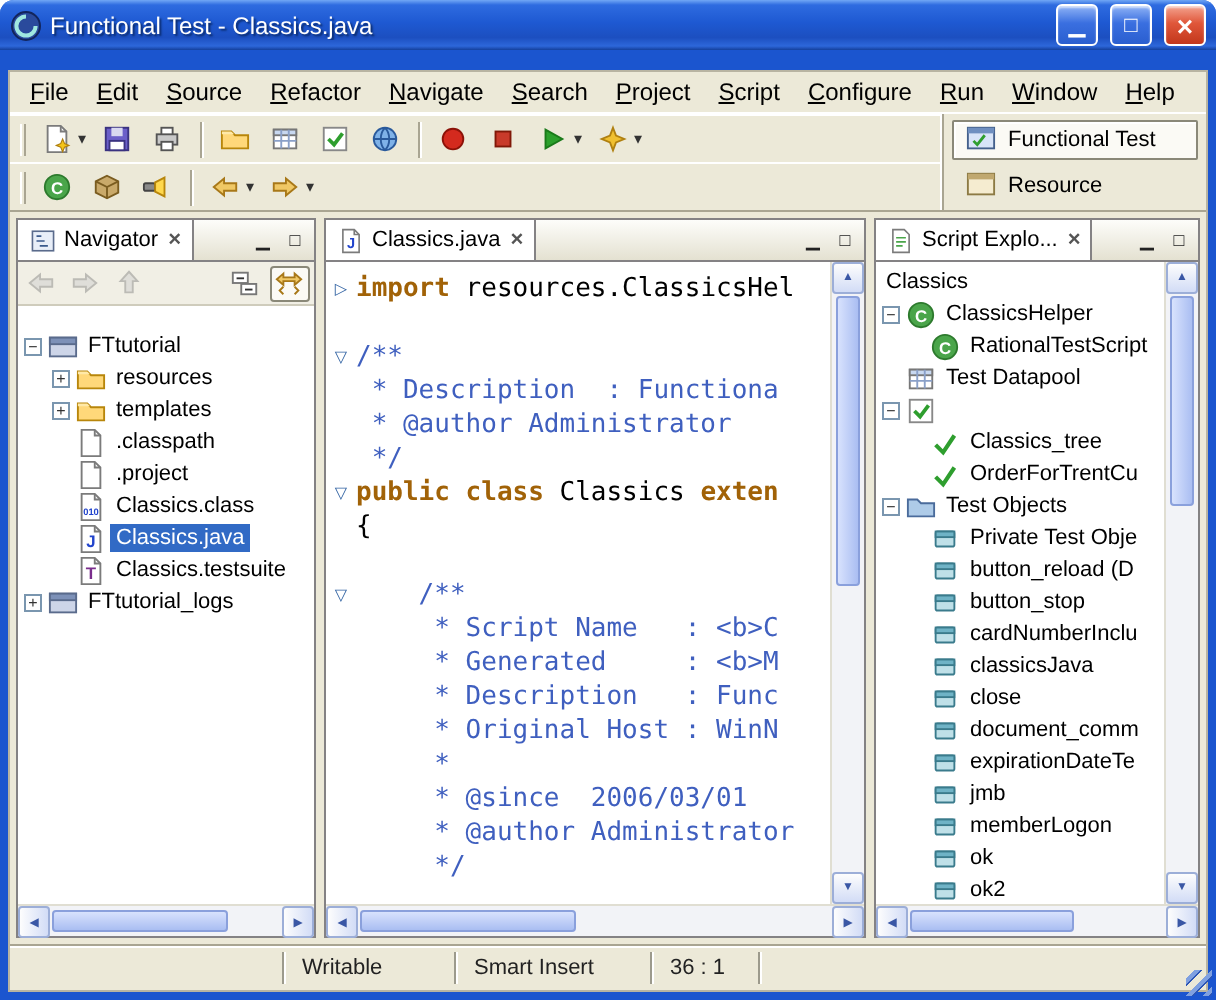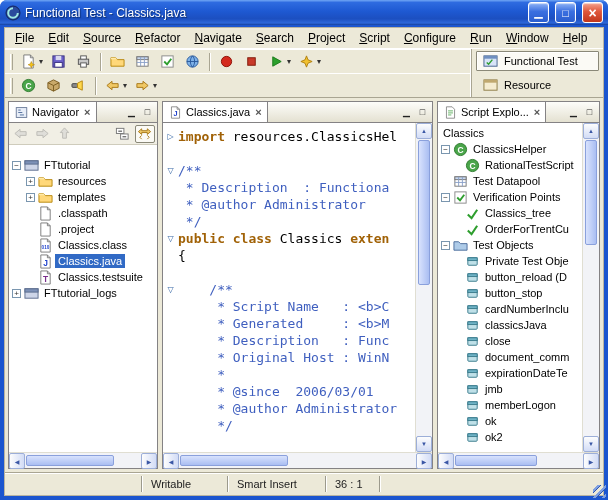--- a/index.html
+++ b/index.html
@@ -17,7 +17,7 @@
   .winbtn.close{background:linear-gradient(180deg,#f4a490,#e0573a 45%,#c2371c)}
   .winbtn-min::before{content:"▁"} .winbtn-max::before{content:"□"} .winbtn-close::before{content:"×";font-size:14px;line-height:10px}
 
-  .frame-body{flex:1;margin:2px 4px 4px 4px;background:#ece9d8;display:flex;flex-direction:column;min-height:0;border:1px solid #b8b4a2}
+  .frame-body{flex:1;margin:10px 4px 4px 4px;background:#ece9d8;display:flex;flex-direction:column;min-height:0;border:1px solid #b8b4a2}
 
   
   .menubar{height:21px;flex:0 0 21px;display:flex;align-items:center;padding:0 3px;background:#ece9d8;border-bottom:1px solid #fff}

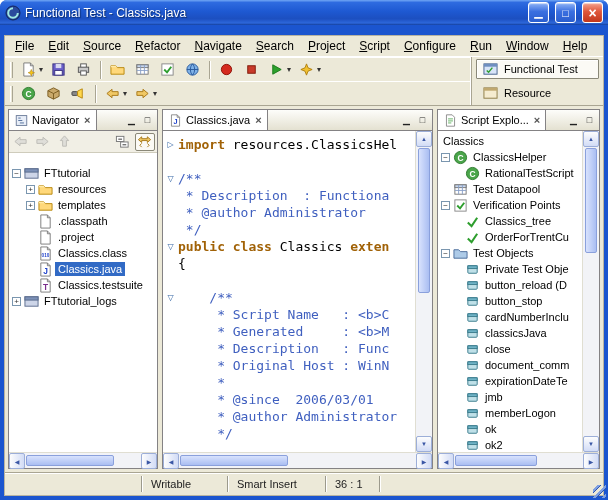--- a/index.html
+++ b/index.html
@@ -33,7 +33,7 @@
   .tbtn{height:20px;min-width:22px;display:flex;align-items:center;justify-content:center;padding:0 2px;border:1px solid transparent;border-radius:2px}
   .tbtn .dd{font-size:8px;color:#333;margin-left:1px}
   .dd::before{content:"▾"}
-  .perspective-bar{flex:0 0 132px;display:flex;flex-direction:column;justify-content:space-between;gap:3px;padding:2px 4px;border-left:1px solid #a9a592;box-shadow:-1px 0 0 #fff}
+  .perspective-bar{flex:0 0 132px;display:flex;flex-direction:column;justify-content:center;gap:3px;padding:2px 4px;border-left:1px solid #a9a592;box-shadow:-1px 0 0 #fff}
   .pchip{display:flex;align-items:center;gap:4px;height:20px;padding:0 5px;border:1px solid transparent;border-radius:1px;white-space:nowrap}
   .pchip.active{background:#fbfaf5;border:1px solid #8a8878;box-shadow:inset 1px 1px 0 #fff}
 

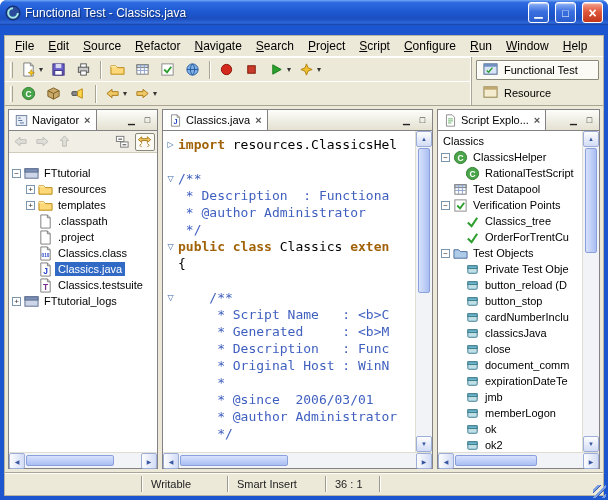--- a/index.html
+++ b/index.html
@@ -649,7 +649,6 @@
                       <path d="M4.5 8l3 3 4.5-6" fill="none" stroke="#2e9e2e" stroke-width="2"></path>
                     </svg>
                   </span>
-                  <span class="tlabel">Verification Points</span>
                 </div>
                 <div class="trow">
                   <span class="tpad" style="width: 12px;"></span>

